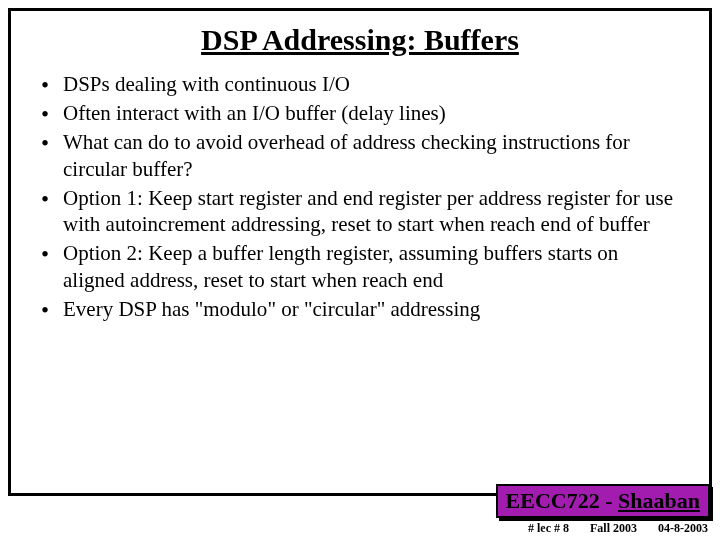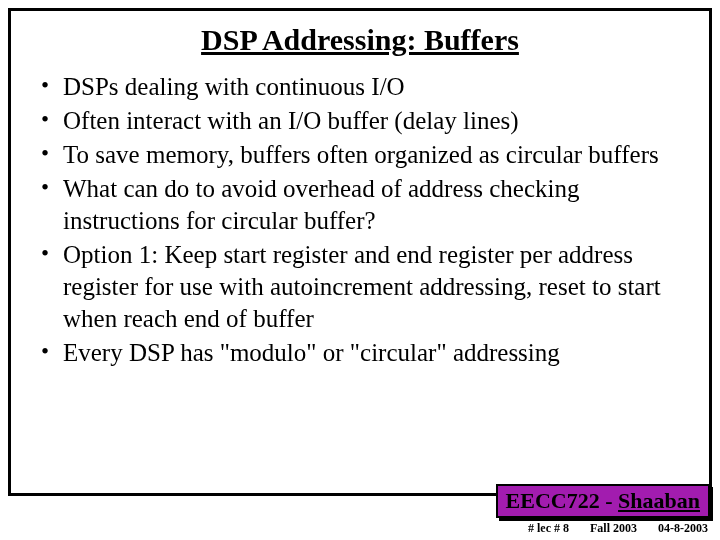--- a/index.html
+++ b/index.html
@@ -33,7 +33,7 @@
   }
   .bullets li {
     position: relative;
-    font-size: 25px;
+    font-size: 21px;
     line-height: 1.28;
     margin-bottom: 2px;
   }

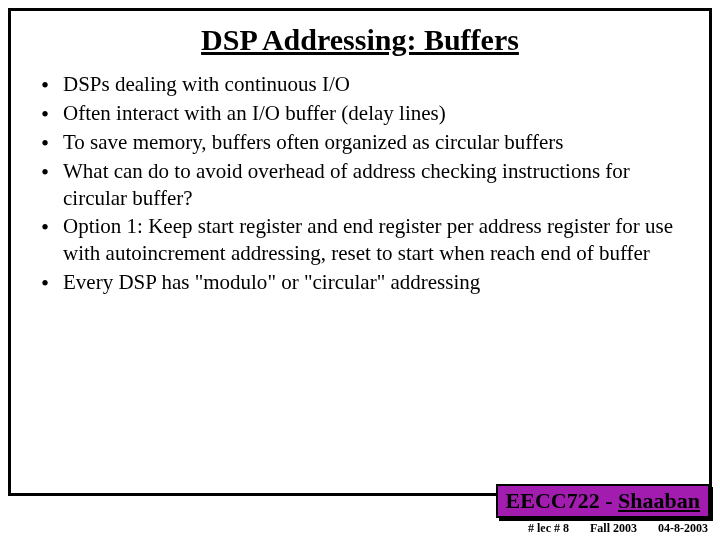--- a/index.html
+++ b/index.html
@@ -74,7 +74,6 @@
   <ul class="bullets">
       <li>DSPs dealing with continuous I/O</li>
       <li>Often interact with an I/O buffer (delay lines)</li>
-      <li>To save memory, buffers often organized as circular buffers</li>
       <li>What can do to avoid overhead of address checking instructions for circular buffer?</li>
       <li>Option 1: Keep start register and end register per address register for use with autoincrement addressing, reset to start when reach end of buffer</li>
       <li>Every DSP has "<span class="u">modulo</span>" or "<span class="u">circular</span>" addressing</li>

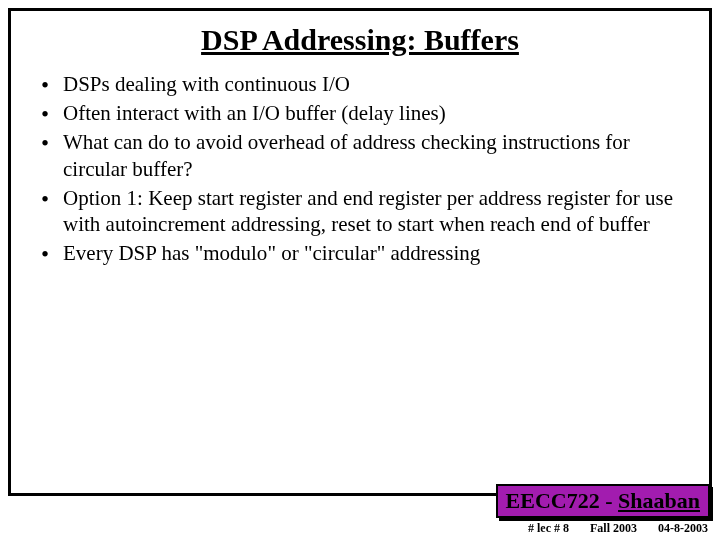--- a/index.html
+++ b/index.html
@@ -76,6 +76,7 @@
       <li>Often interact with an I/O buffer (delay lines)</li>
       <li>What can do to avoid overhead of address checking instructions for circular buffer?</li>
       <li>Option 1: Keep start register and end register per address register for use with autoincrement addressing, reset to start when reach end of buffer</li>
+      <li>Option 2: Keep a buffer length register, assuming buffers starts on aligned address, reset to start when reach end</li>
       <li>Every DSP has "<span class="u">modulo</span>" or "<span class="u">circular</span>" addressing</li>
     </ul>
 </div>

